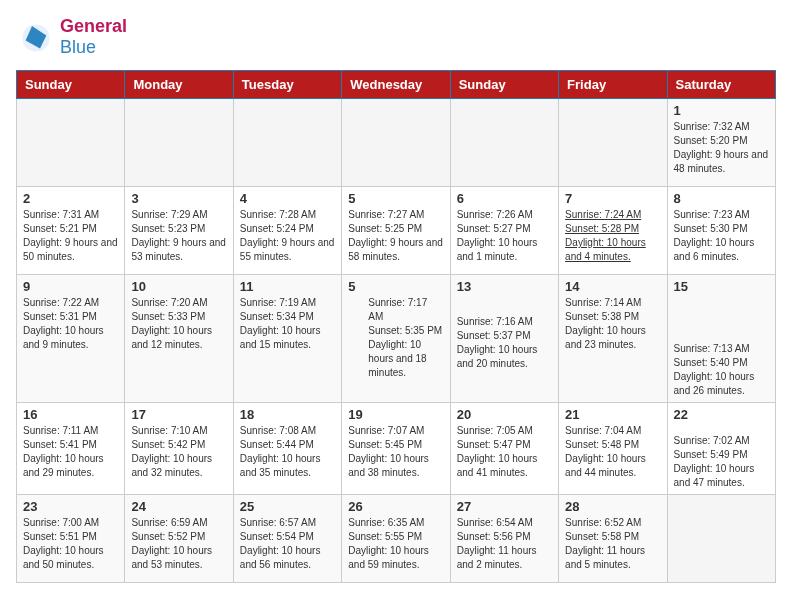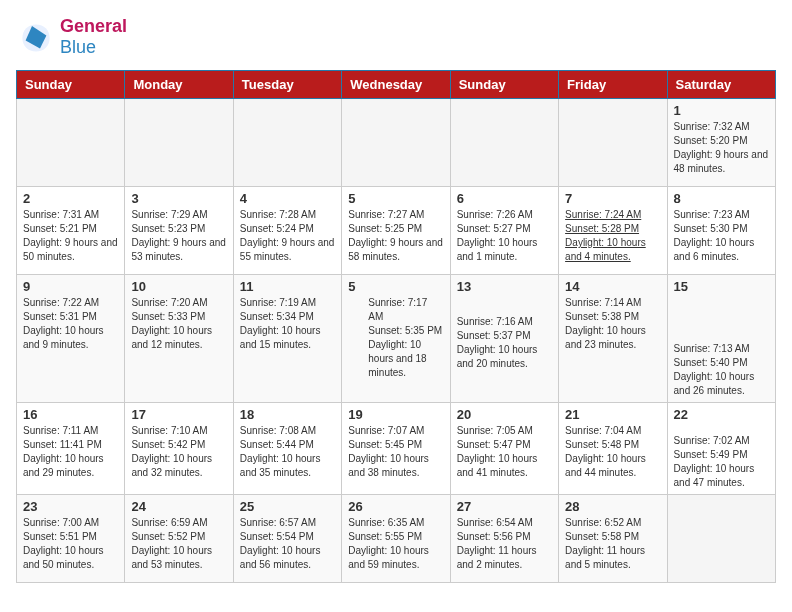--- a/index.html
+++ b/index.html
@@ -218,7 +218,7 @@
         <td>
           <span class="day-number">16</span>
           <div class="day-info" style="white-space: pre-line;">Sunrise: 7:11 AM
-Sunset: 11:41 PM
+Sunset: 5:41 PM
 Daylight: 10 hours and 29 minutes.</div>
         </td>
         <td>

